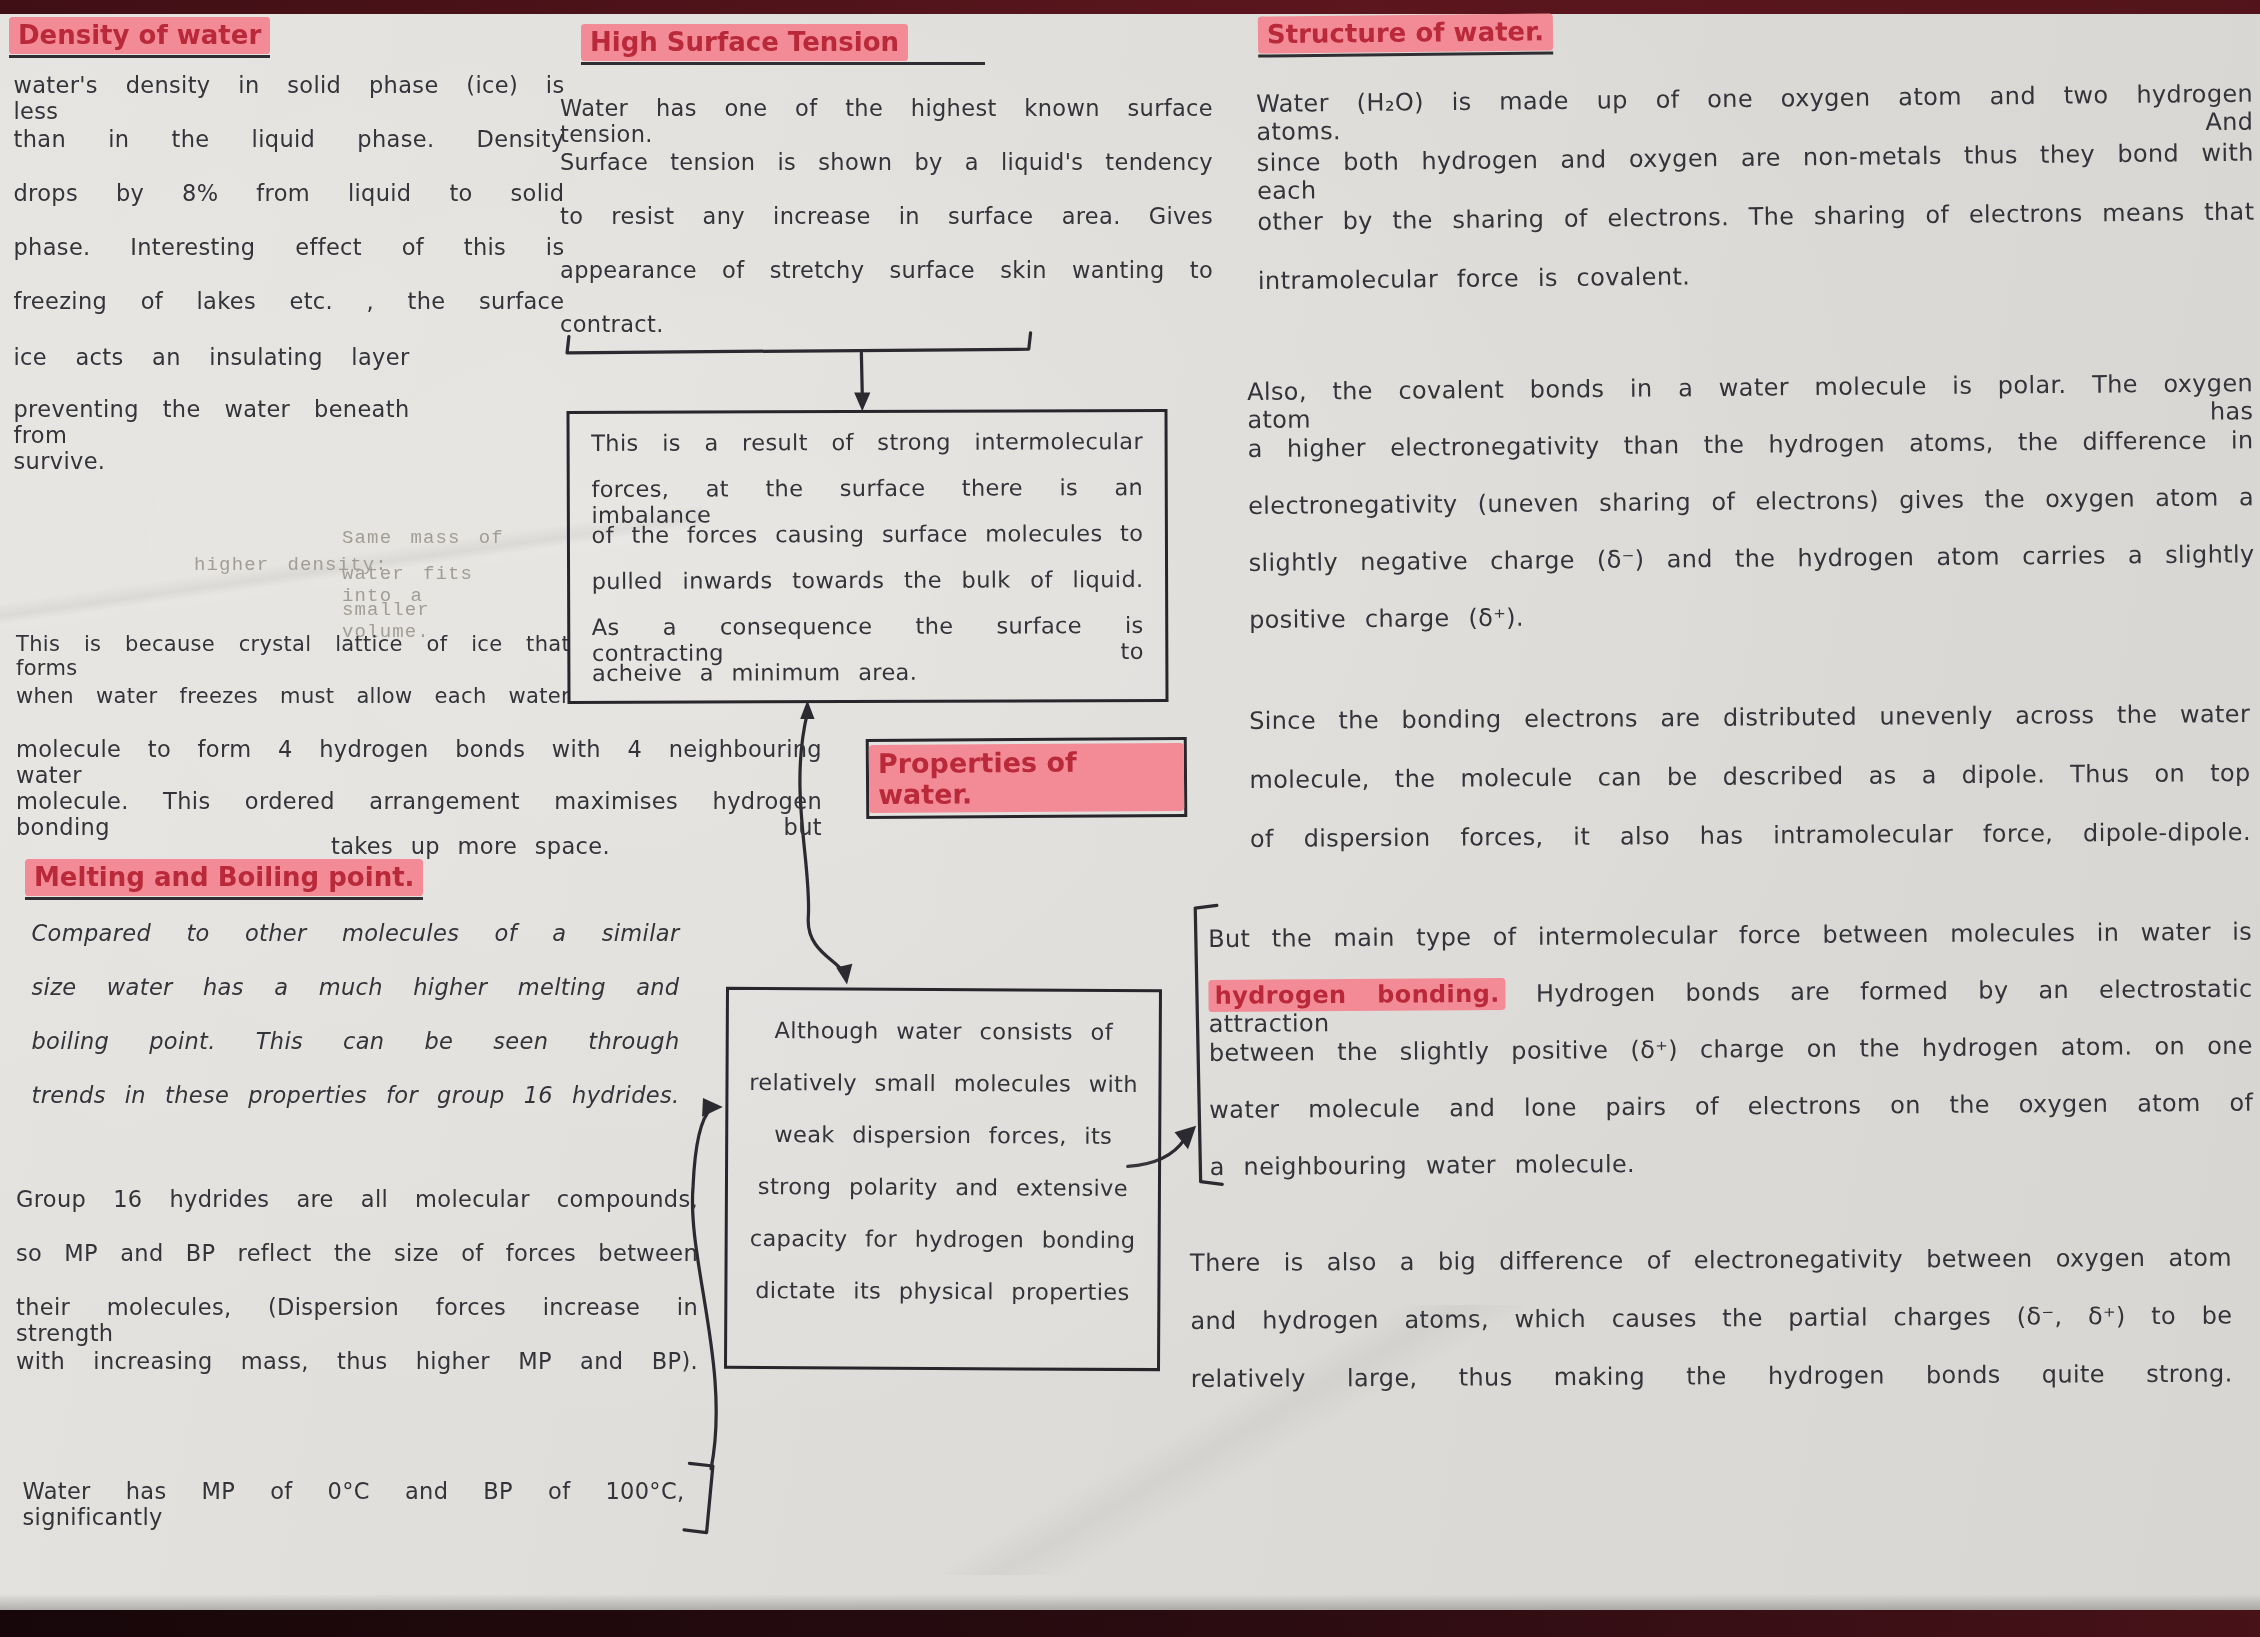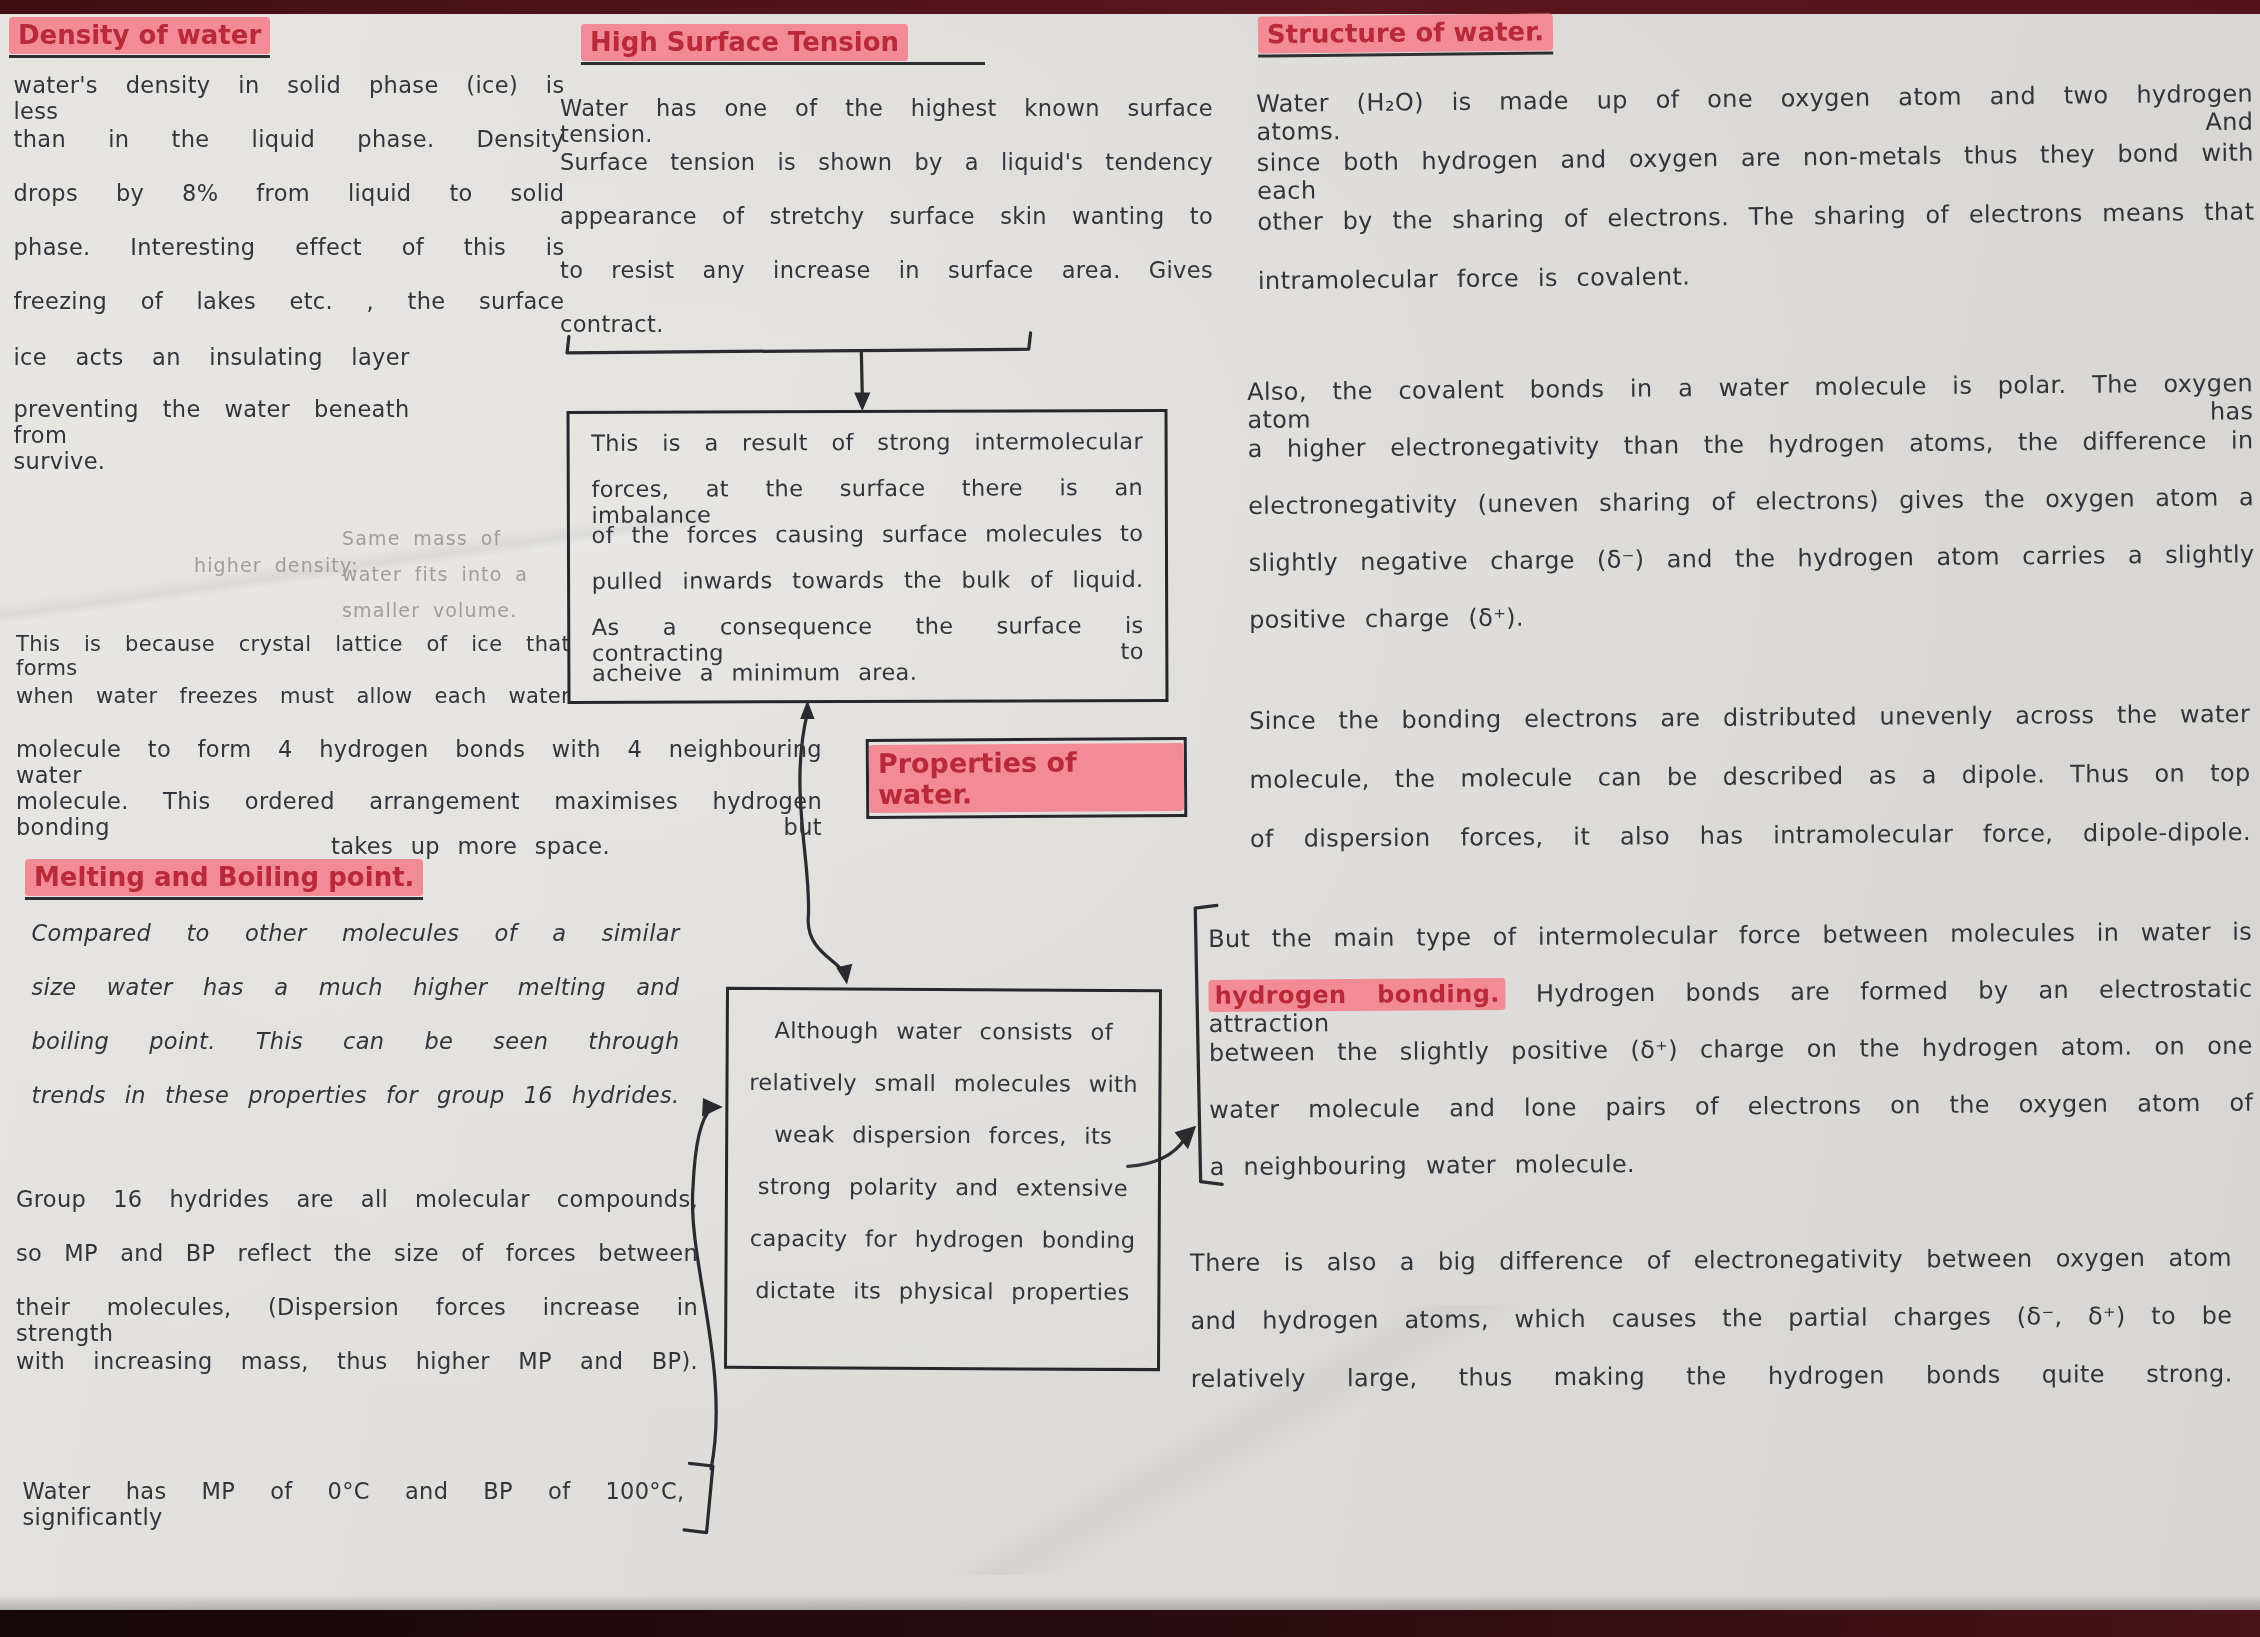--- a/index.html
+++ b/index.html
@@ -170,8 +170,8 @@
   <div class="para hw p-tension">
       <div class="line">Water has one of the highest known surface tension.</div>
       <div class="line">Surface tension is shown by a liquid's tendency</div>
+      <div class="line">to resist any increase in surface area. Gives</div>
       <div class="line">appearance of stretchy surface skin wanting to</div>
-      <div class="line">to resist any increase in surface area. Gives</div>
       <div class="line ns">contract.</div>
     </div>
   <div class="box box1 hw">

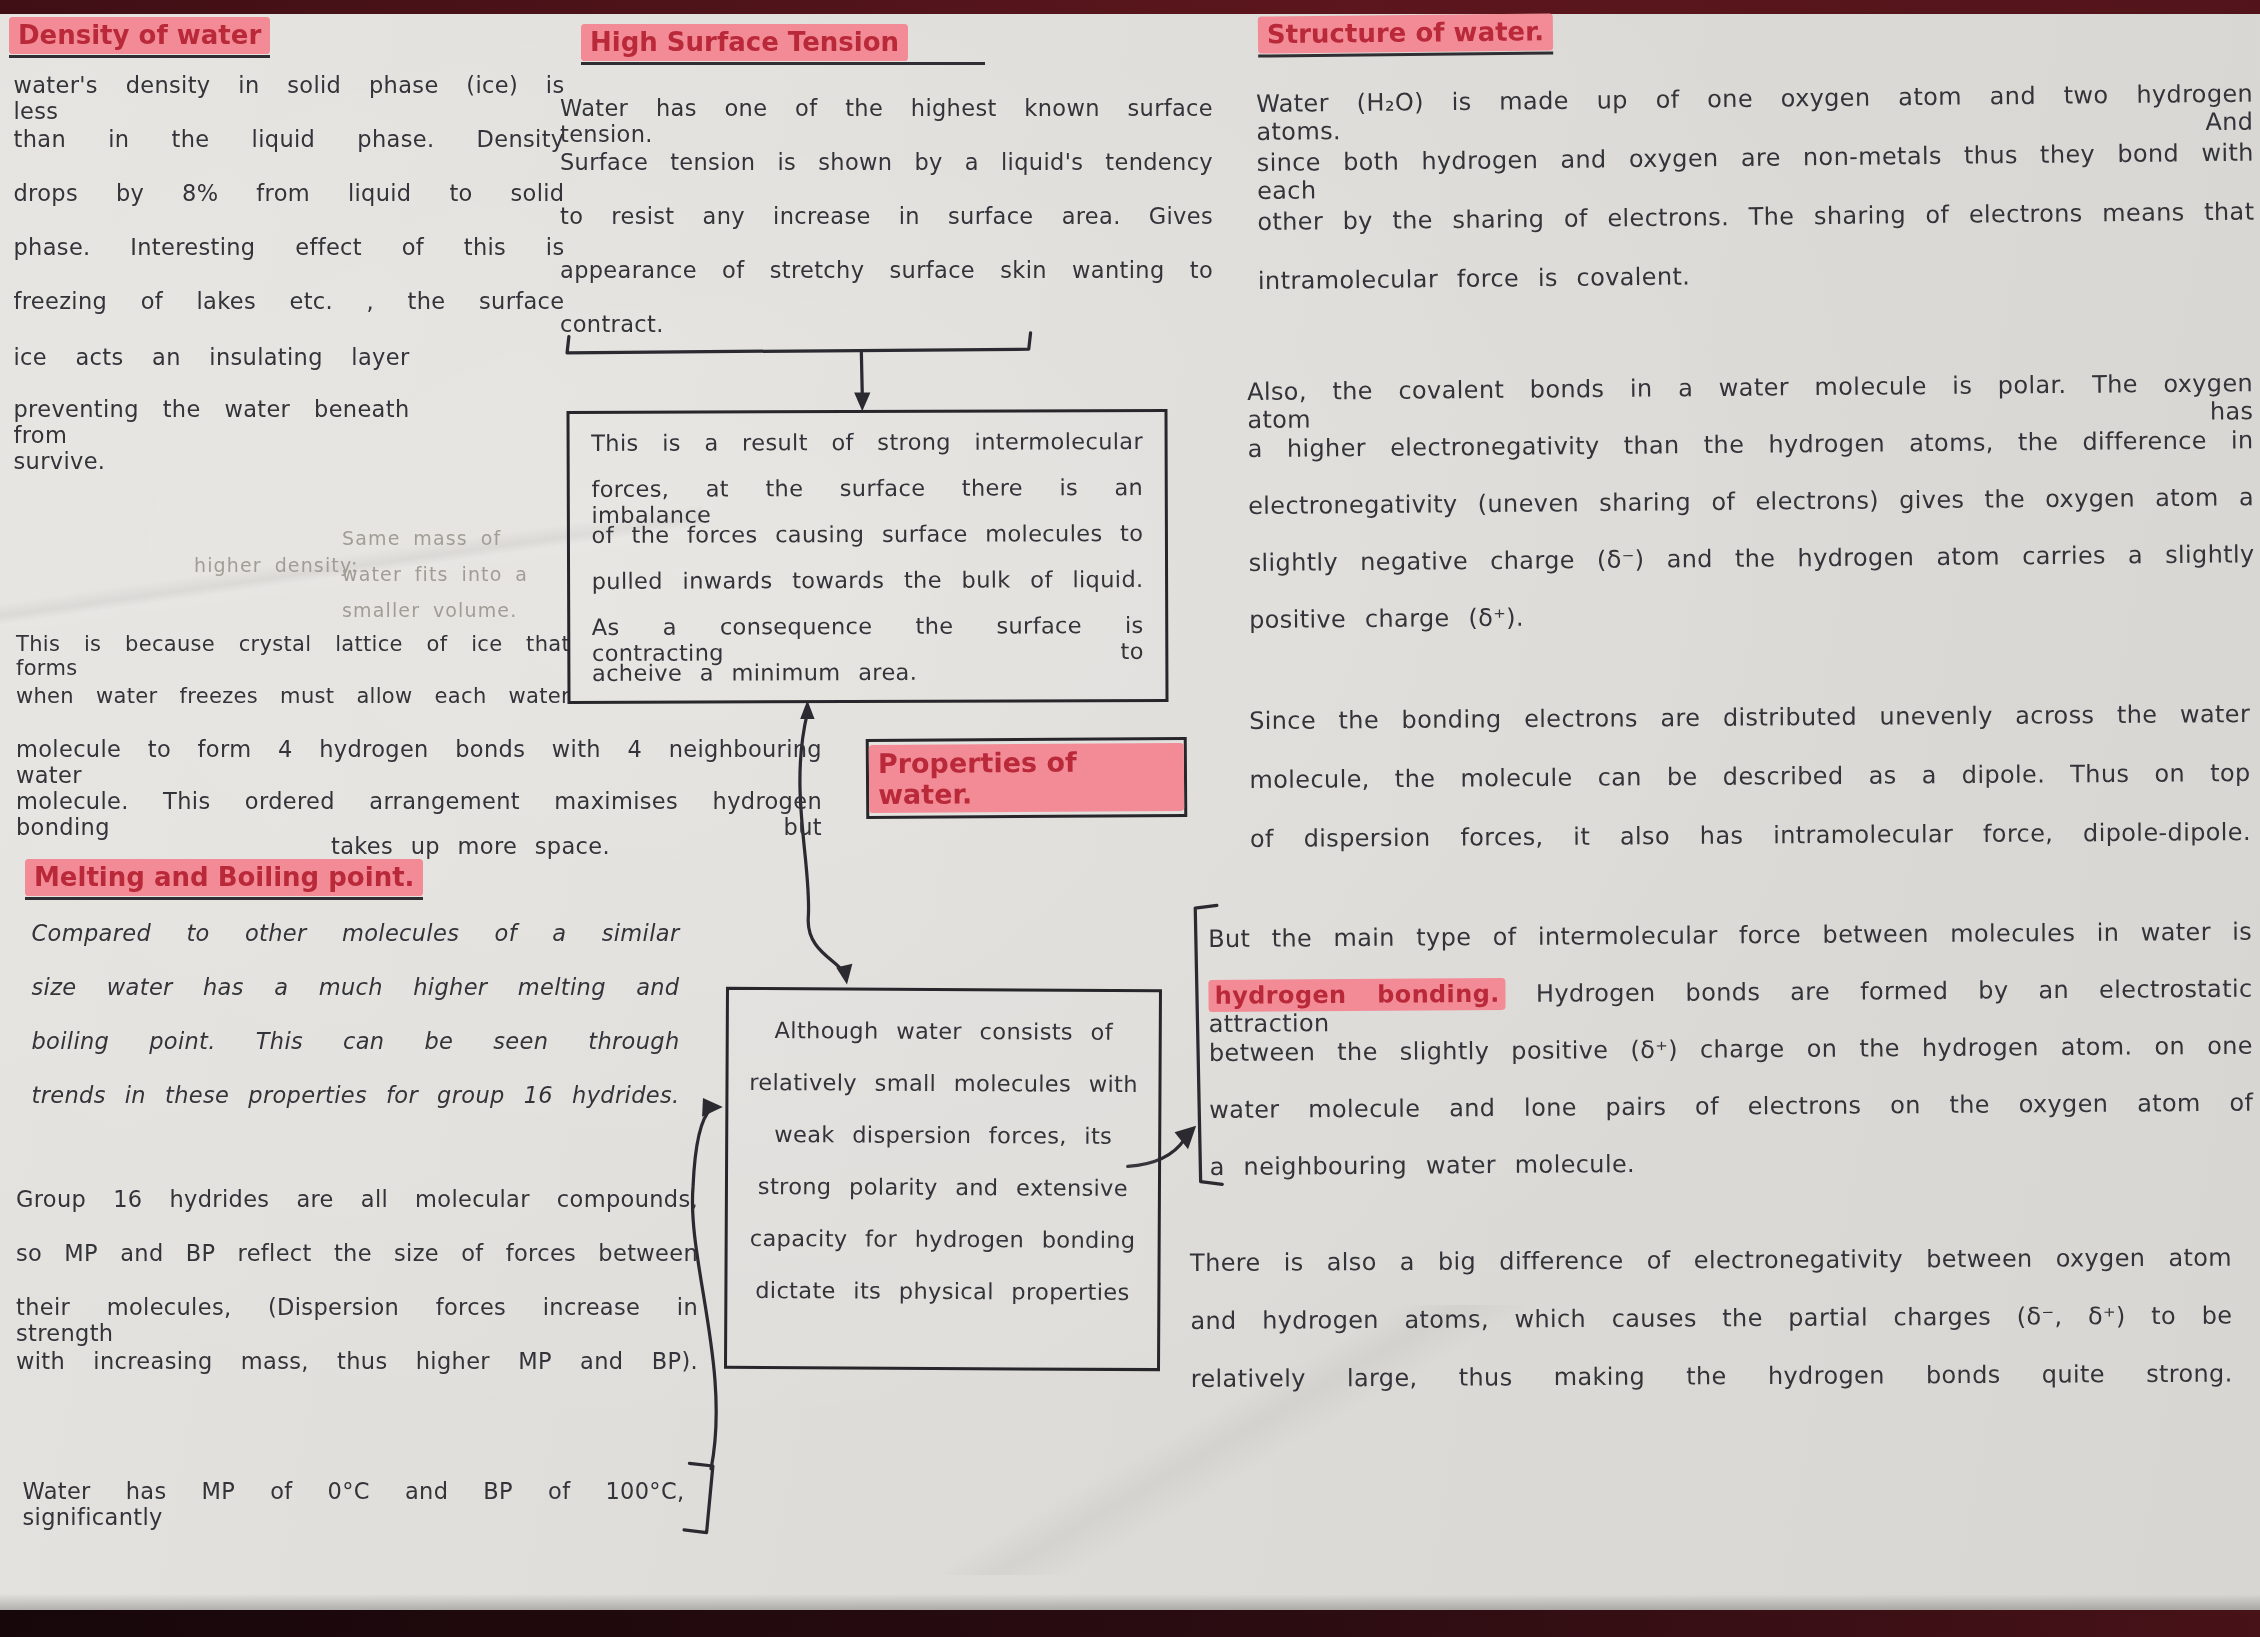--- a/index.html
+++ b/index.html
@@ -41,7 +41,7 @@
   .p-density-a .line{height:54px;}
   .p-density-b{left:13.5px;top:344px;width:396px;font-size:22.5px;}
   .p-density-b .line{height:52px;}
-  .pencil{position:absolute;color:#a19d96;font-size:19px;letter-spacing:0.06em;word-spacing:0.3em;}
+  .pencil{position:absolute;color:#a19d96;font-size:19px;letter-spacing:0.06em;word-spacing:0.3em;font-family:Liberation Mono, monospace;}
   .label-hd{left:194px;top:554px;}
   .note-hd{left:342px;top:527px;width:189px;}
   .note-hd .line{height:36px;text-align:left;text-align-last:left;}

